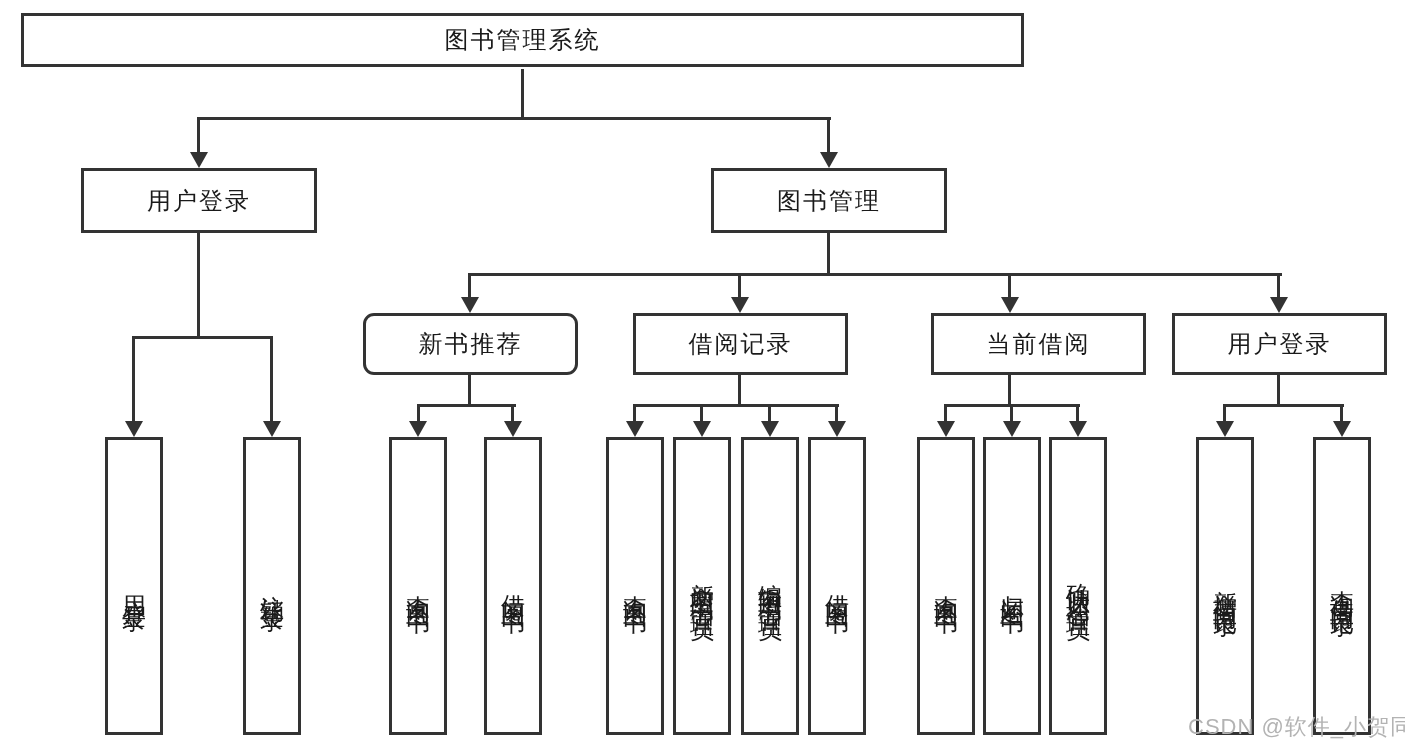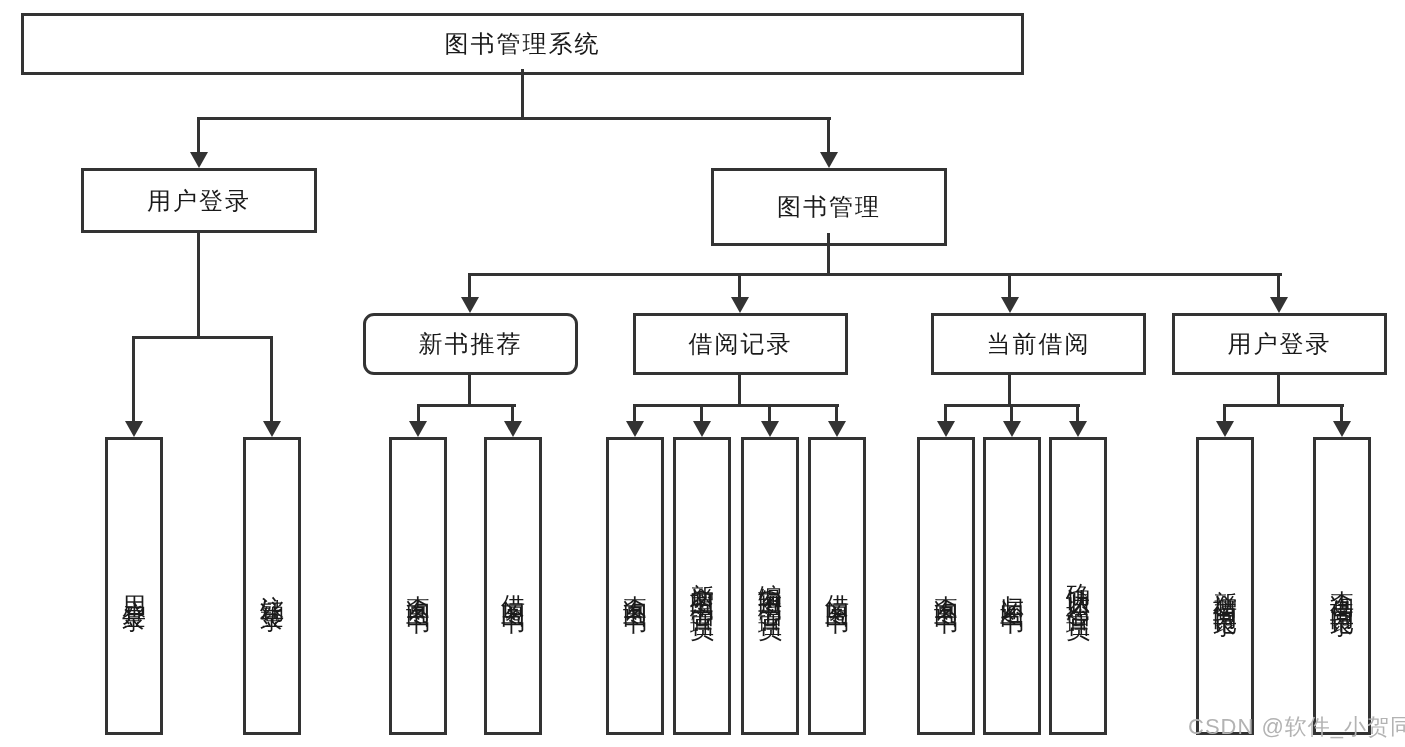--- a/index.html
+++ b/index.html
@@ -66,7 +66,7 @@
 
 <div class="stage">
 
-  <div class="node" style="left:21px; top:13px; width:1003px; height:62px;">
+  <div class="node" style="left:21px; top:13px; width:1003px; height:54px;">
     <span>图书管理系统</span>
   </div>
 

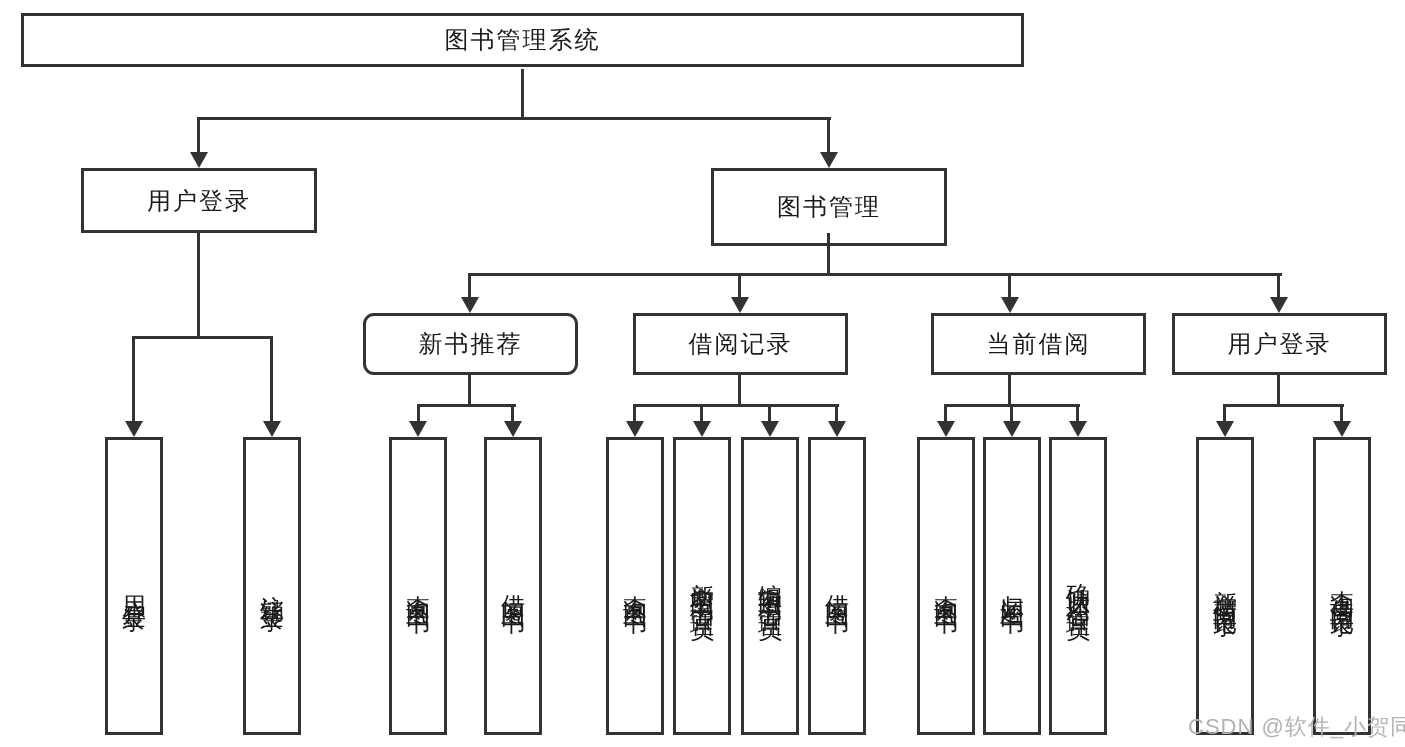--- a/index.html
+++ b/index.html
@@ -73,7 +73,7 @@
   <div class="node" style="left:81px; top:168px; width:236px; height:65px;">
     <span>用户登录</span>
   </div>
-  <div class="node" style="left:711px; top:168px; width:236px; height:78px;">
+  <div class="node" style="left:711px; top:168px; width:236px; height:65px;">
     <span>图书管理</span>
   </div>
 

